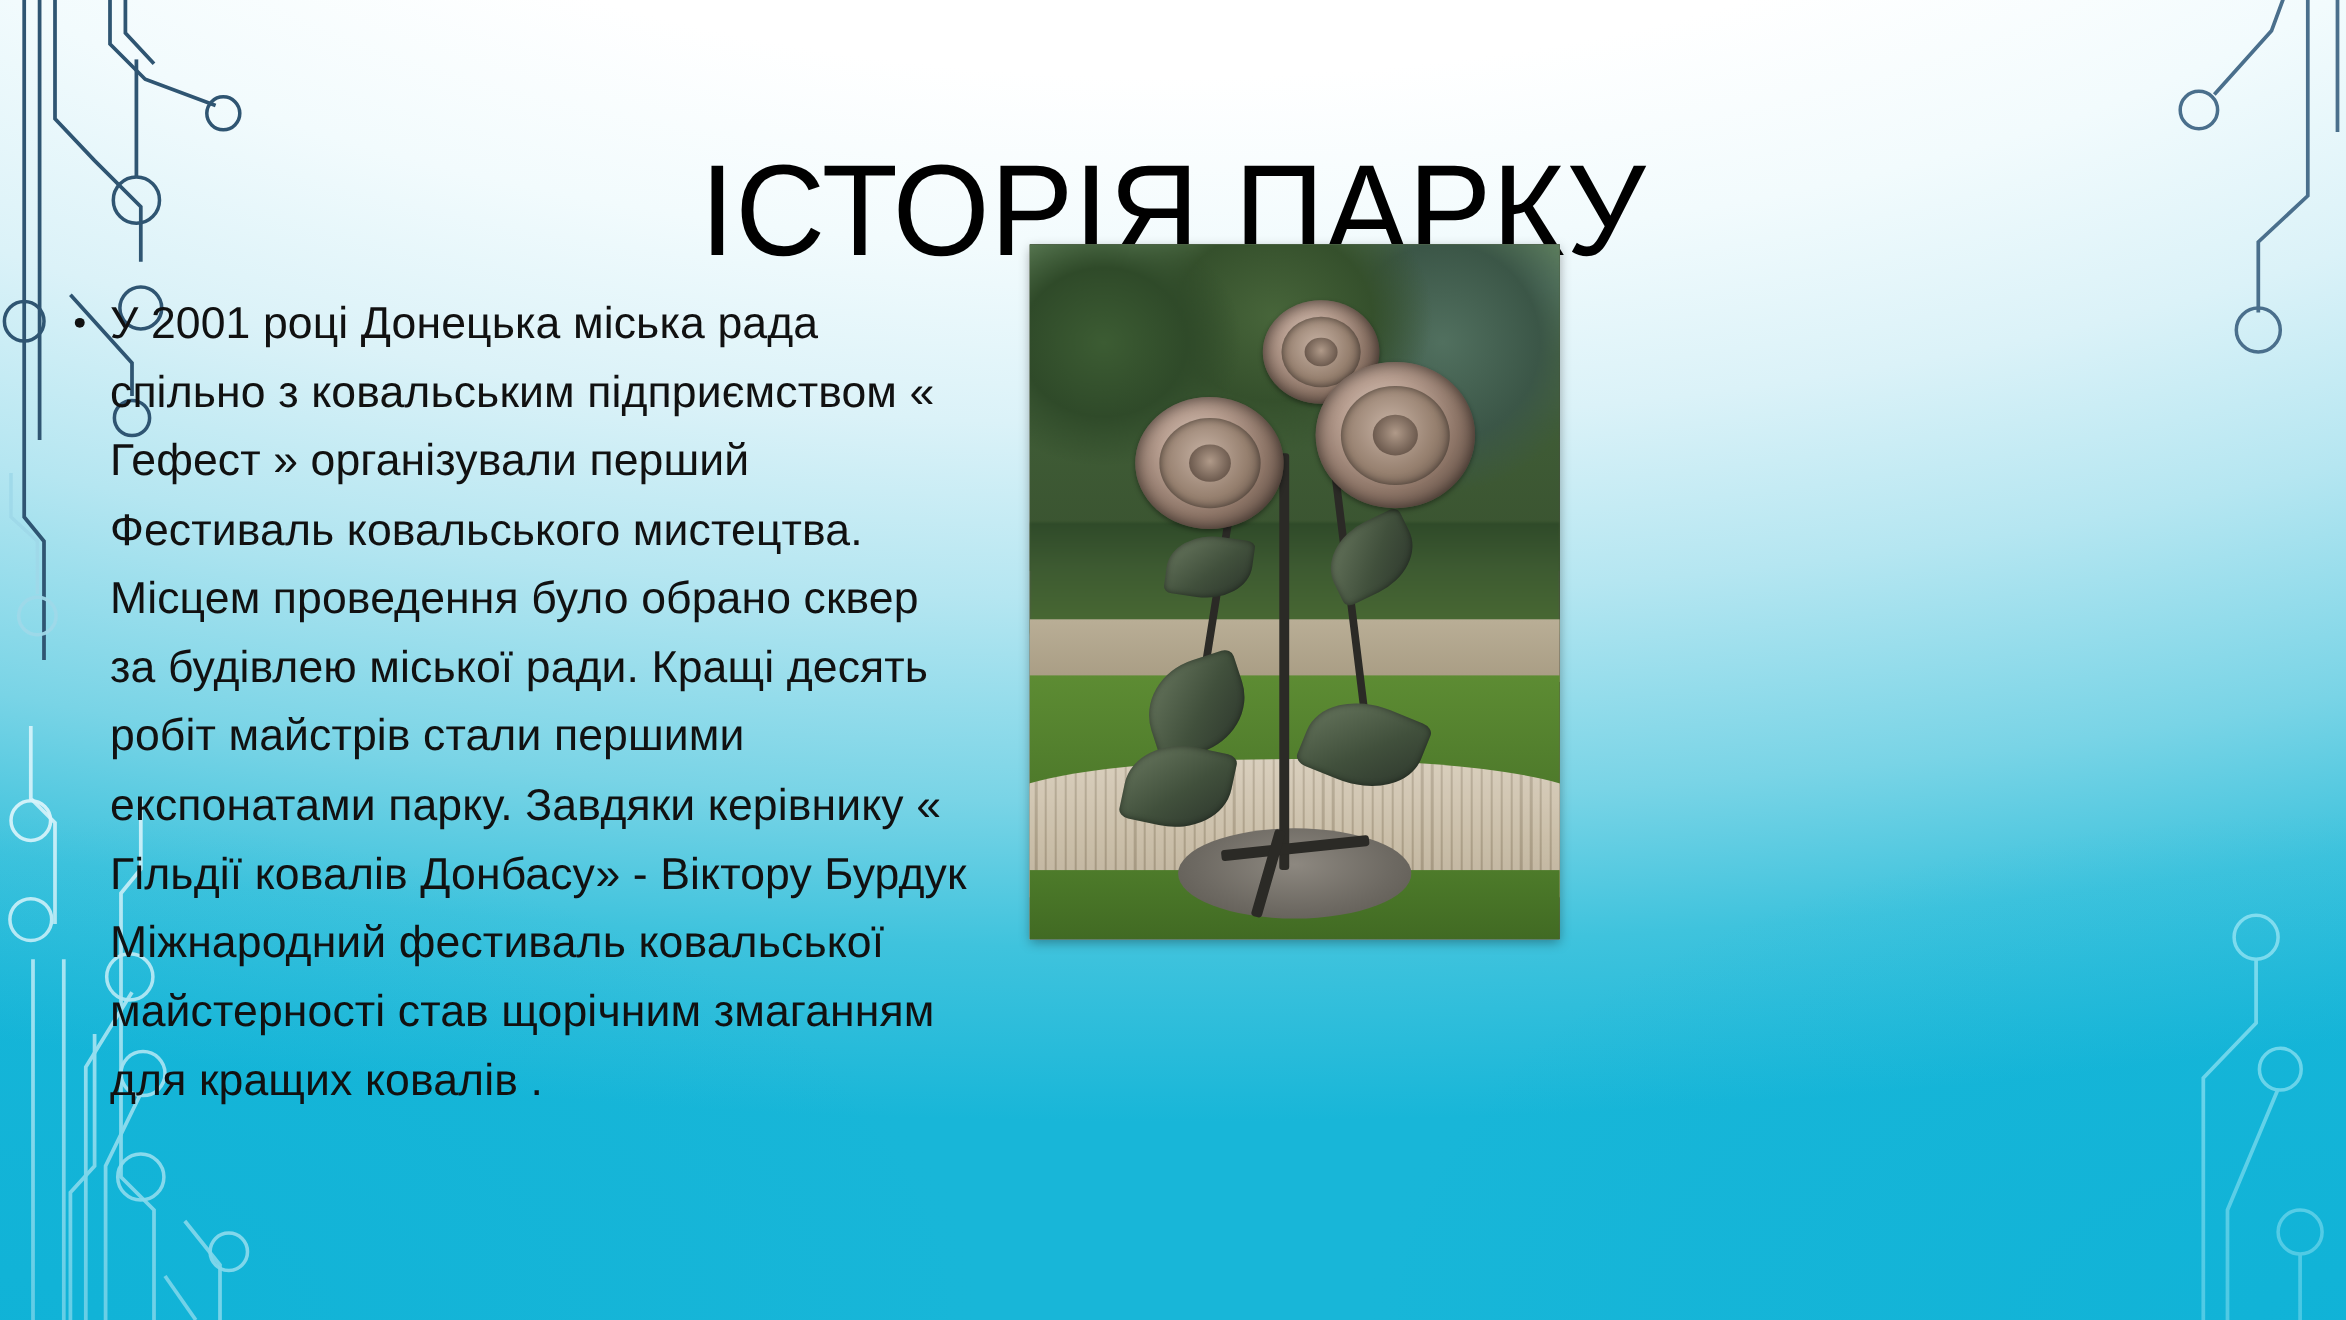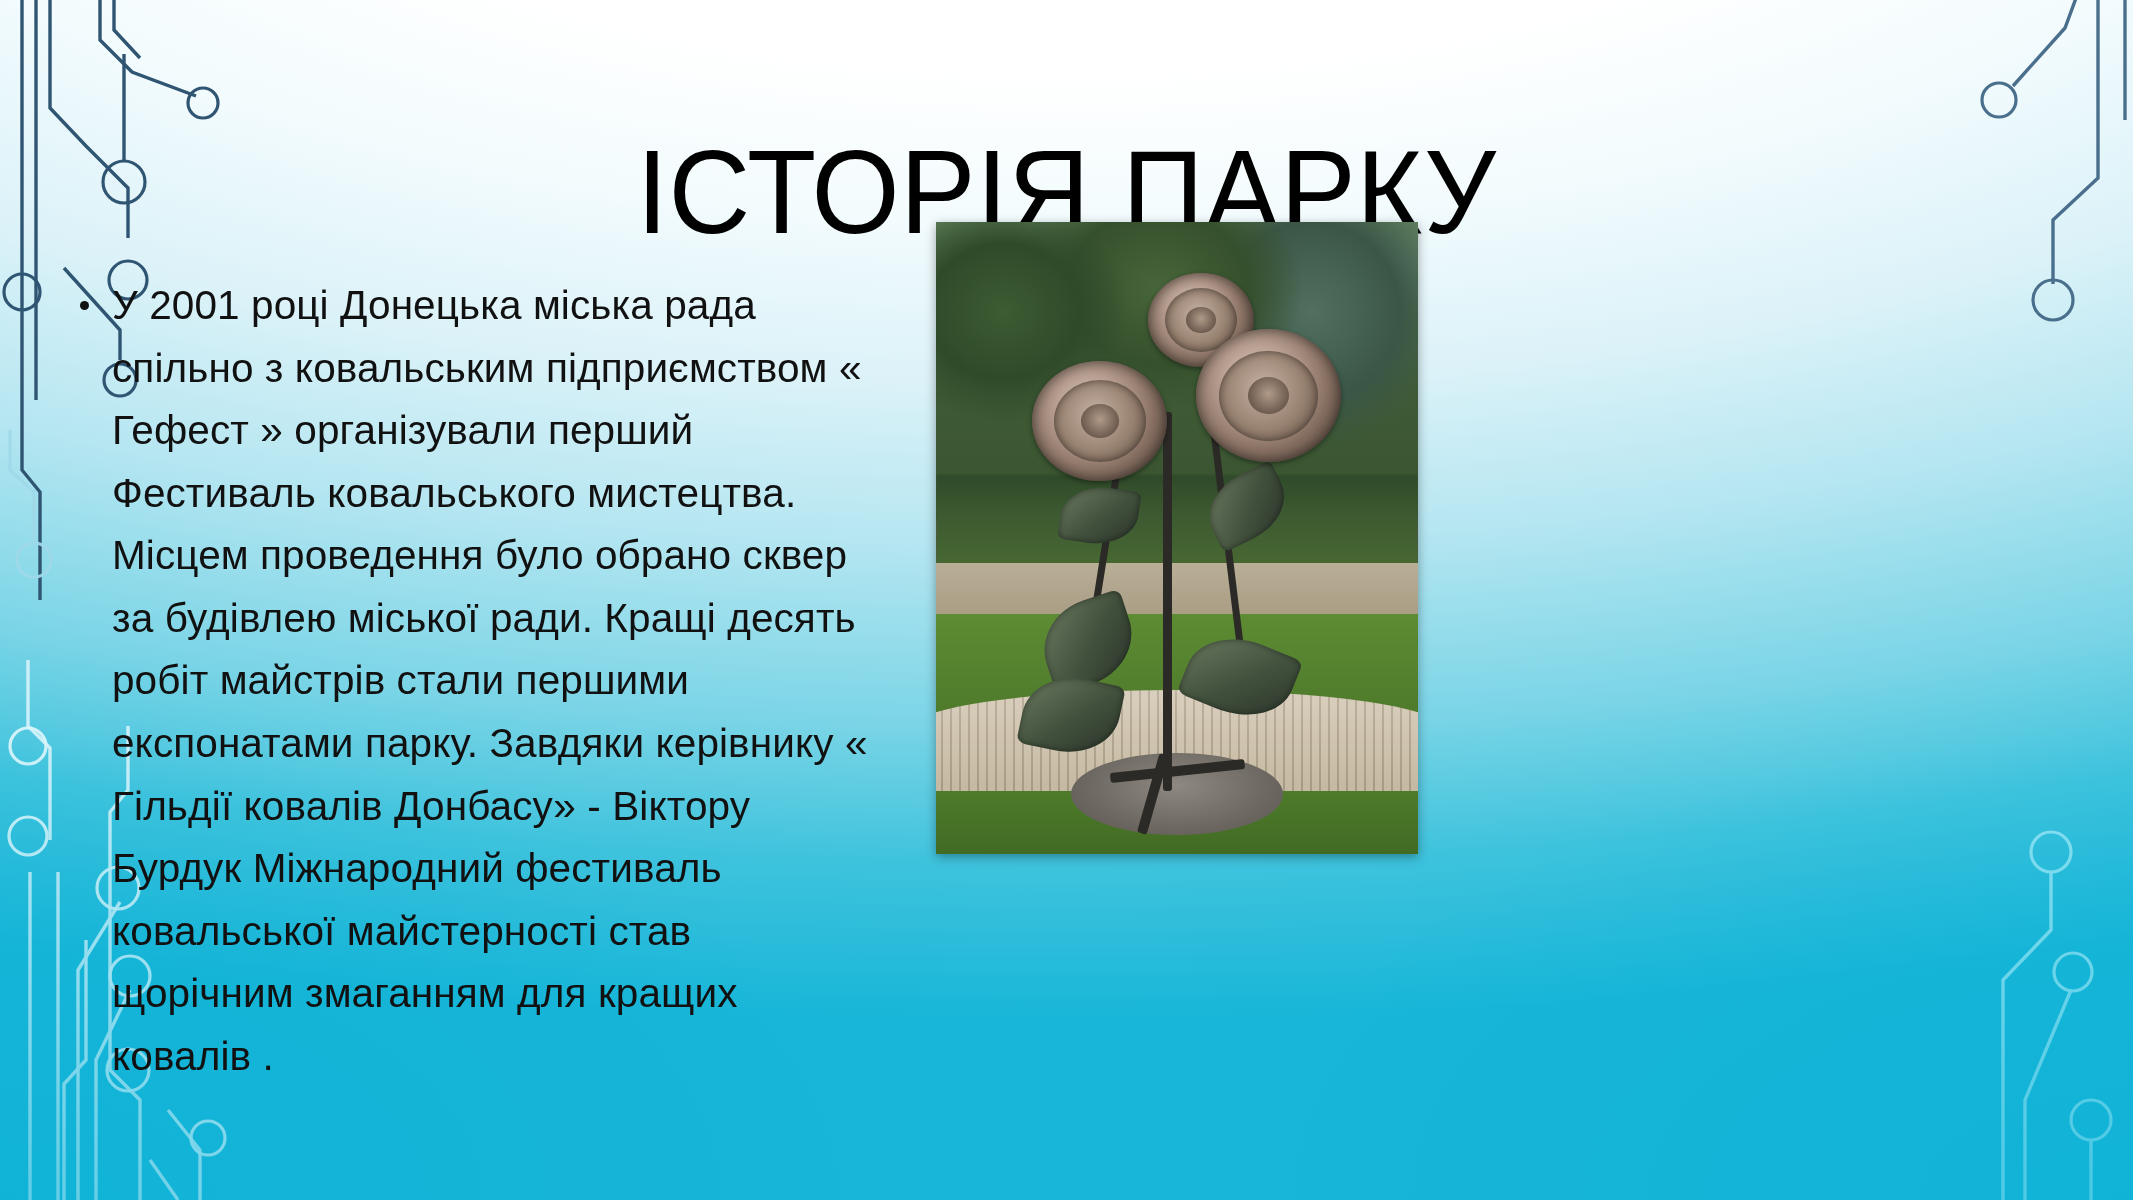--- a/index.html
+++ b/index.html
@@ -43,7 +43,7 @@
     position:absolute;left:56px;top:262px;width:828px;
     z-index:5;
   }
-  ul.bullets{list-style:none;margin:12px;padding:0;}
+  ul.bullets{list-style:none;margin:0;padding:0;}
   ul.bullets li{
     position:relative;
     padding-left:44px;

